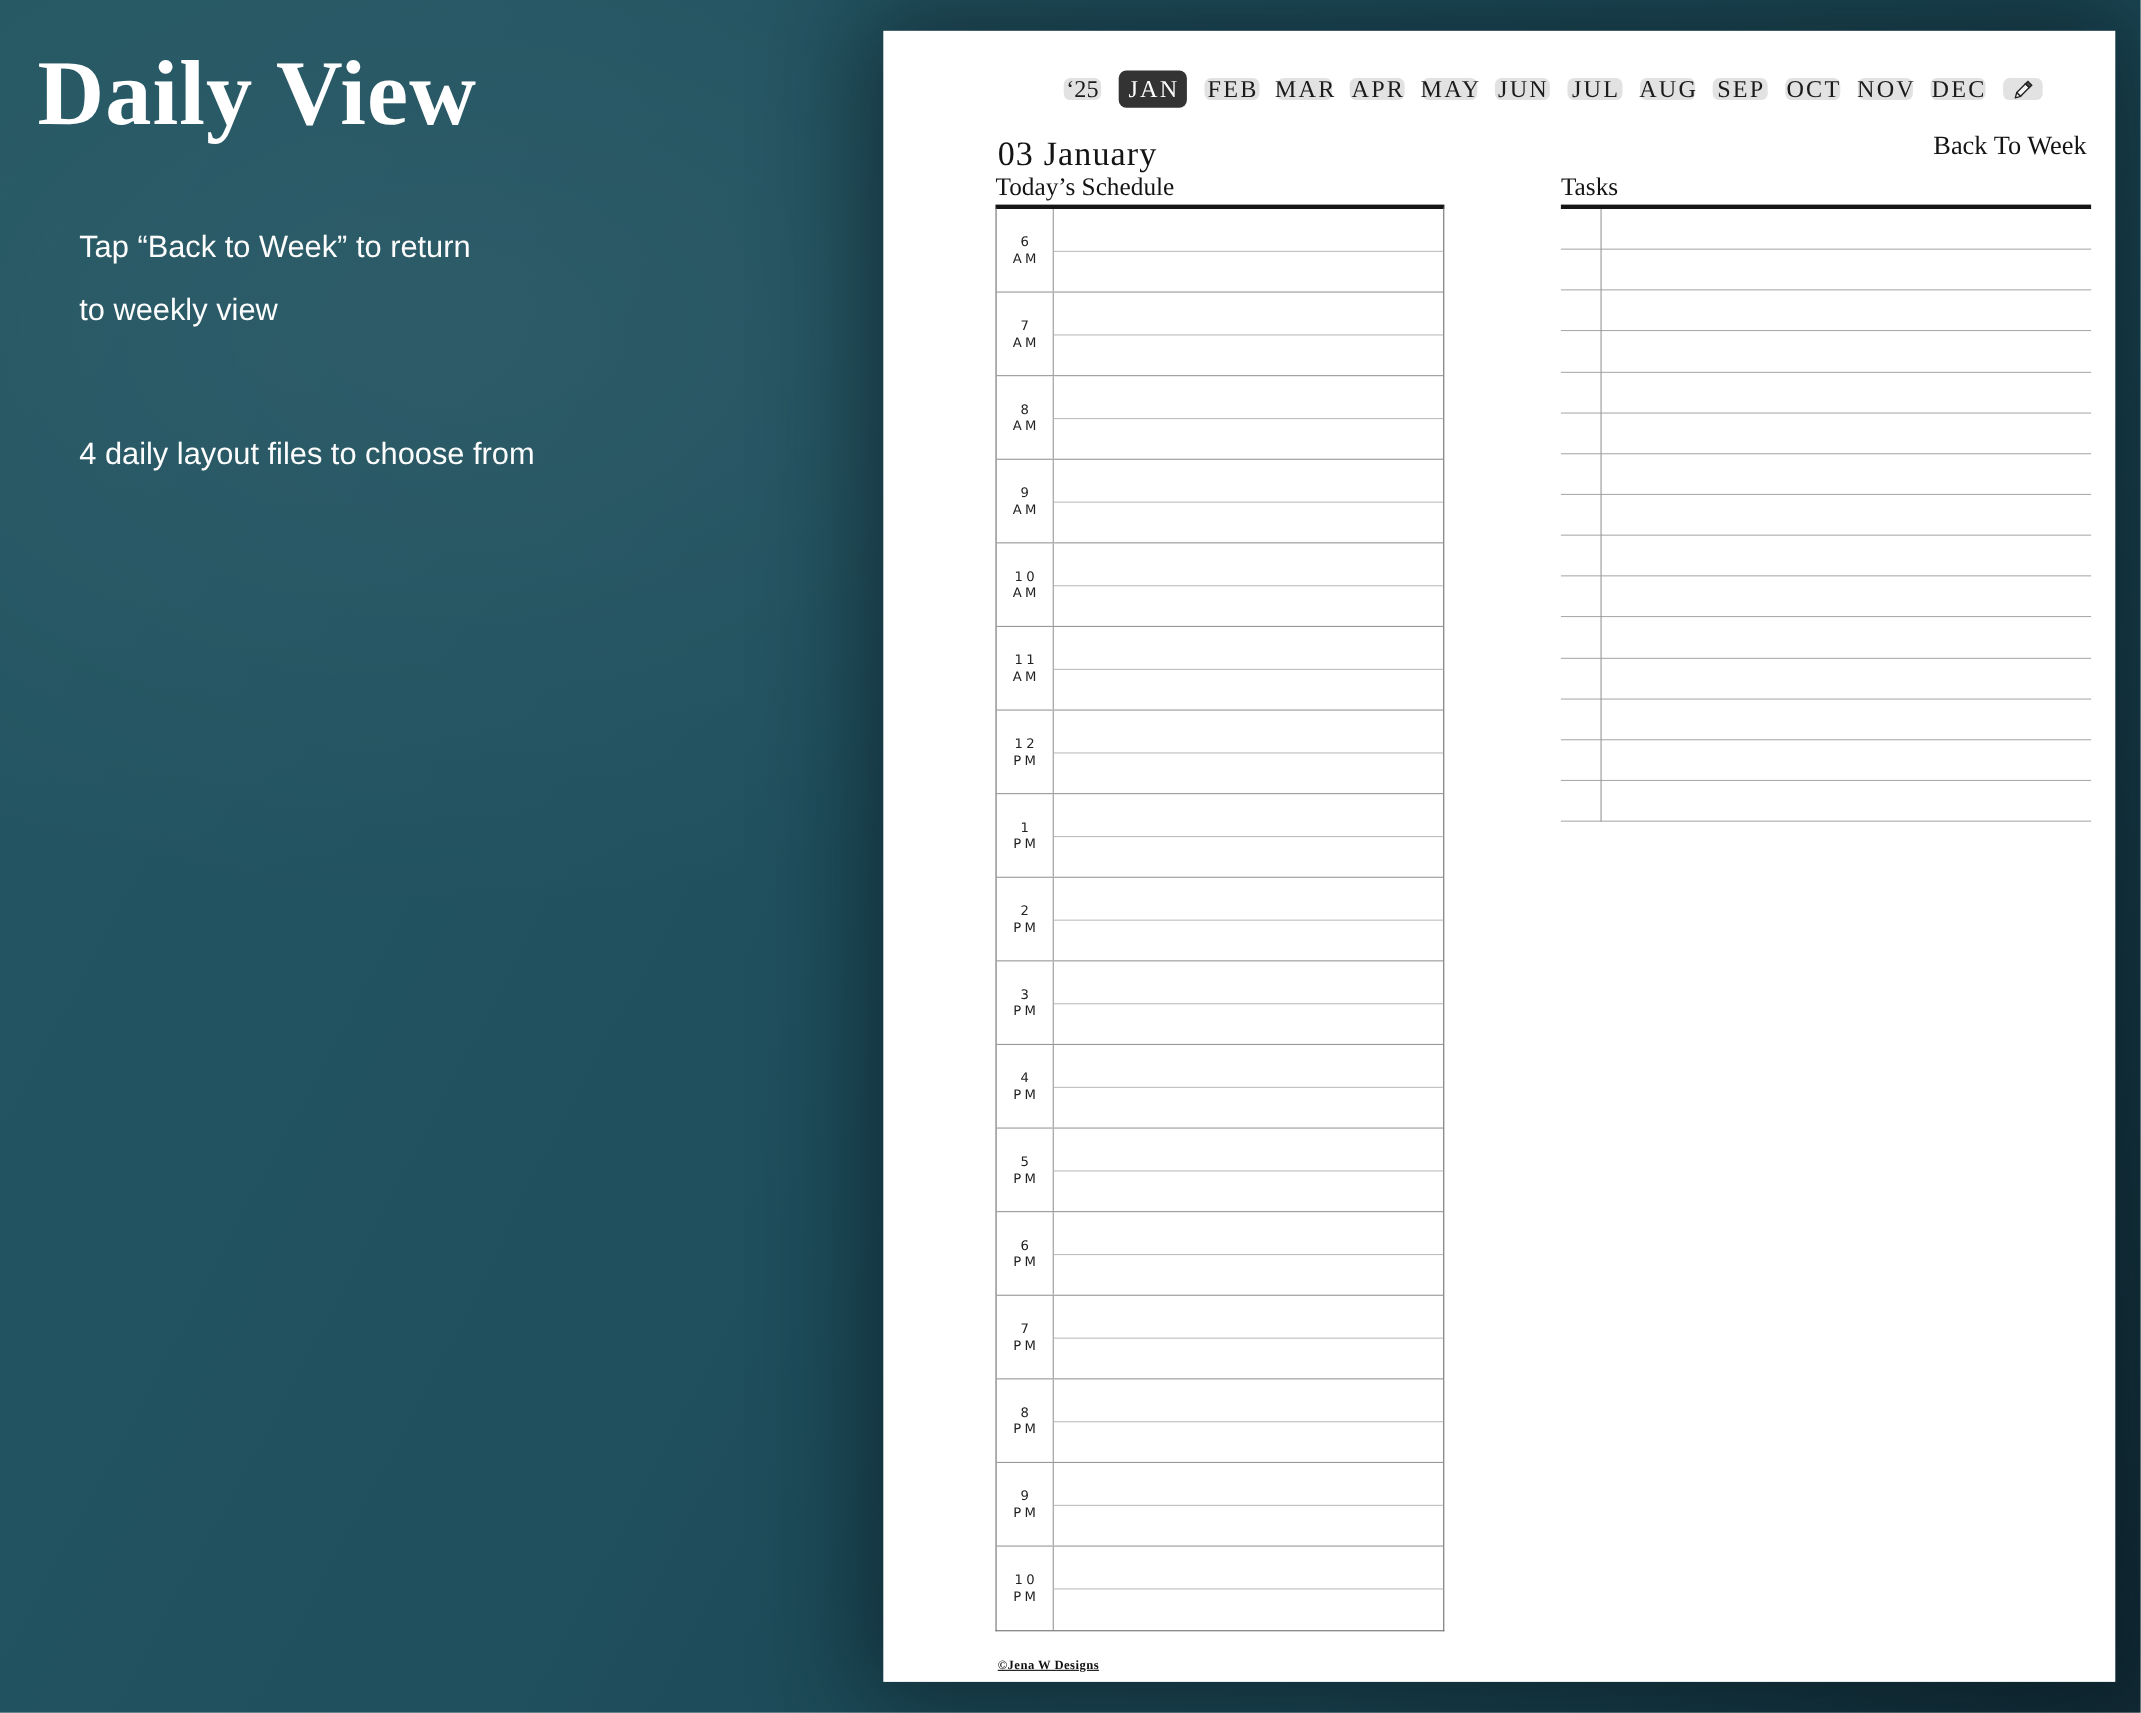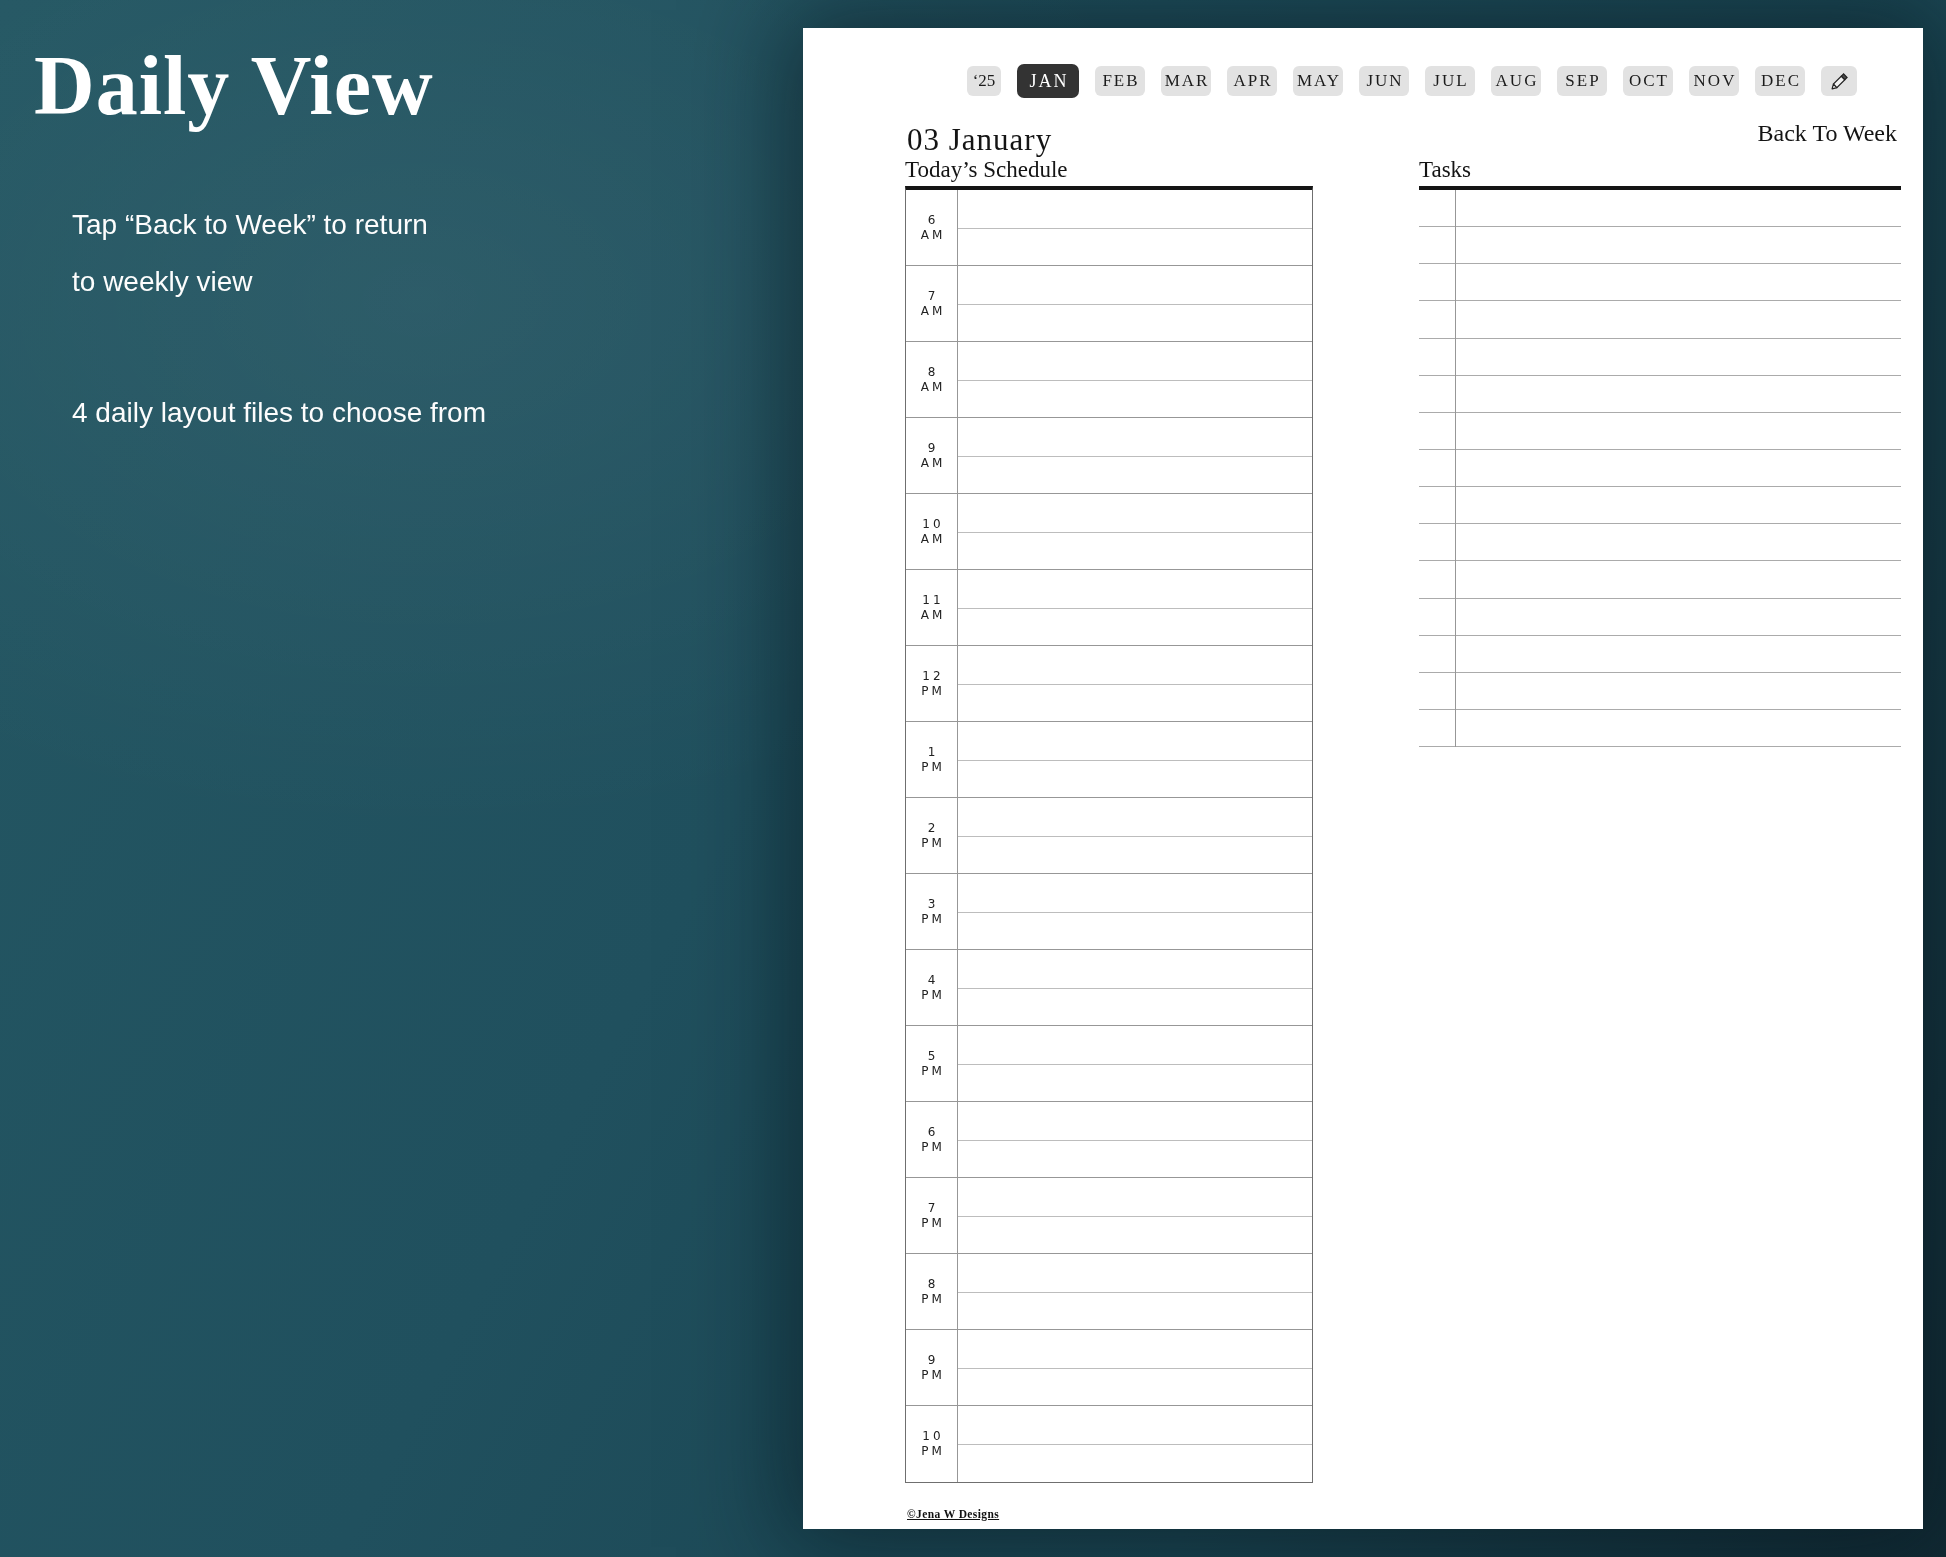--- a/index.html
+++ b/index.html
@@ -42,8 +42,8 @@
   
   .tabbar{position:absolute; left:164px; top:35px; height:36px; display:flex; align-items:center; gap:16px;}
   .tab{
-    height:30px; border:none; border-radius:6px; background:var(--tab-bg); color:var(--tab-text);
-    font-family:"Liberation Serif", serif; font-size:17px; letter-spacing:2px; text-indent:2px;
+    height:20px; border:none; border-radius:6px; background:var(--tab-bg); color:var(--tab-text);
+    font-family:"Liberation Serif", serif; font-size:22px; letter-spacing:2px; text-indent:2px;
     display:flex; align-items:center; justify-content:center; cursor:pointer;
   }
   .tab.year{width:34px; letter-spacing:0; text-indent:0;}

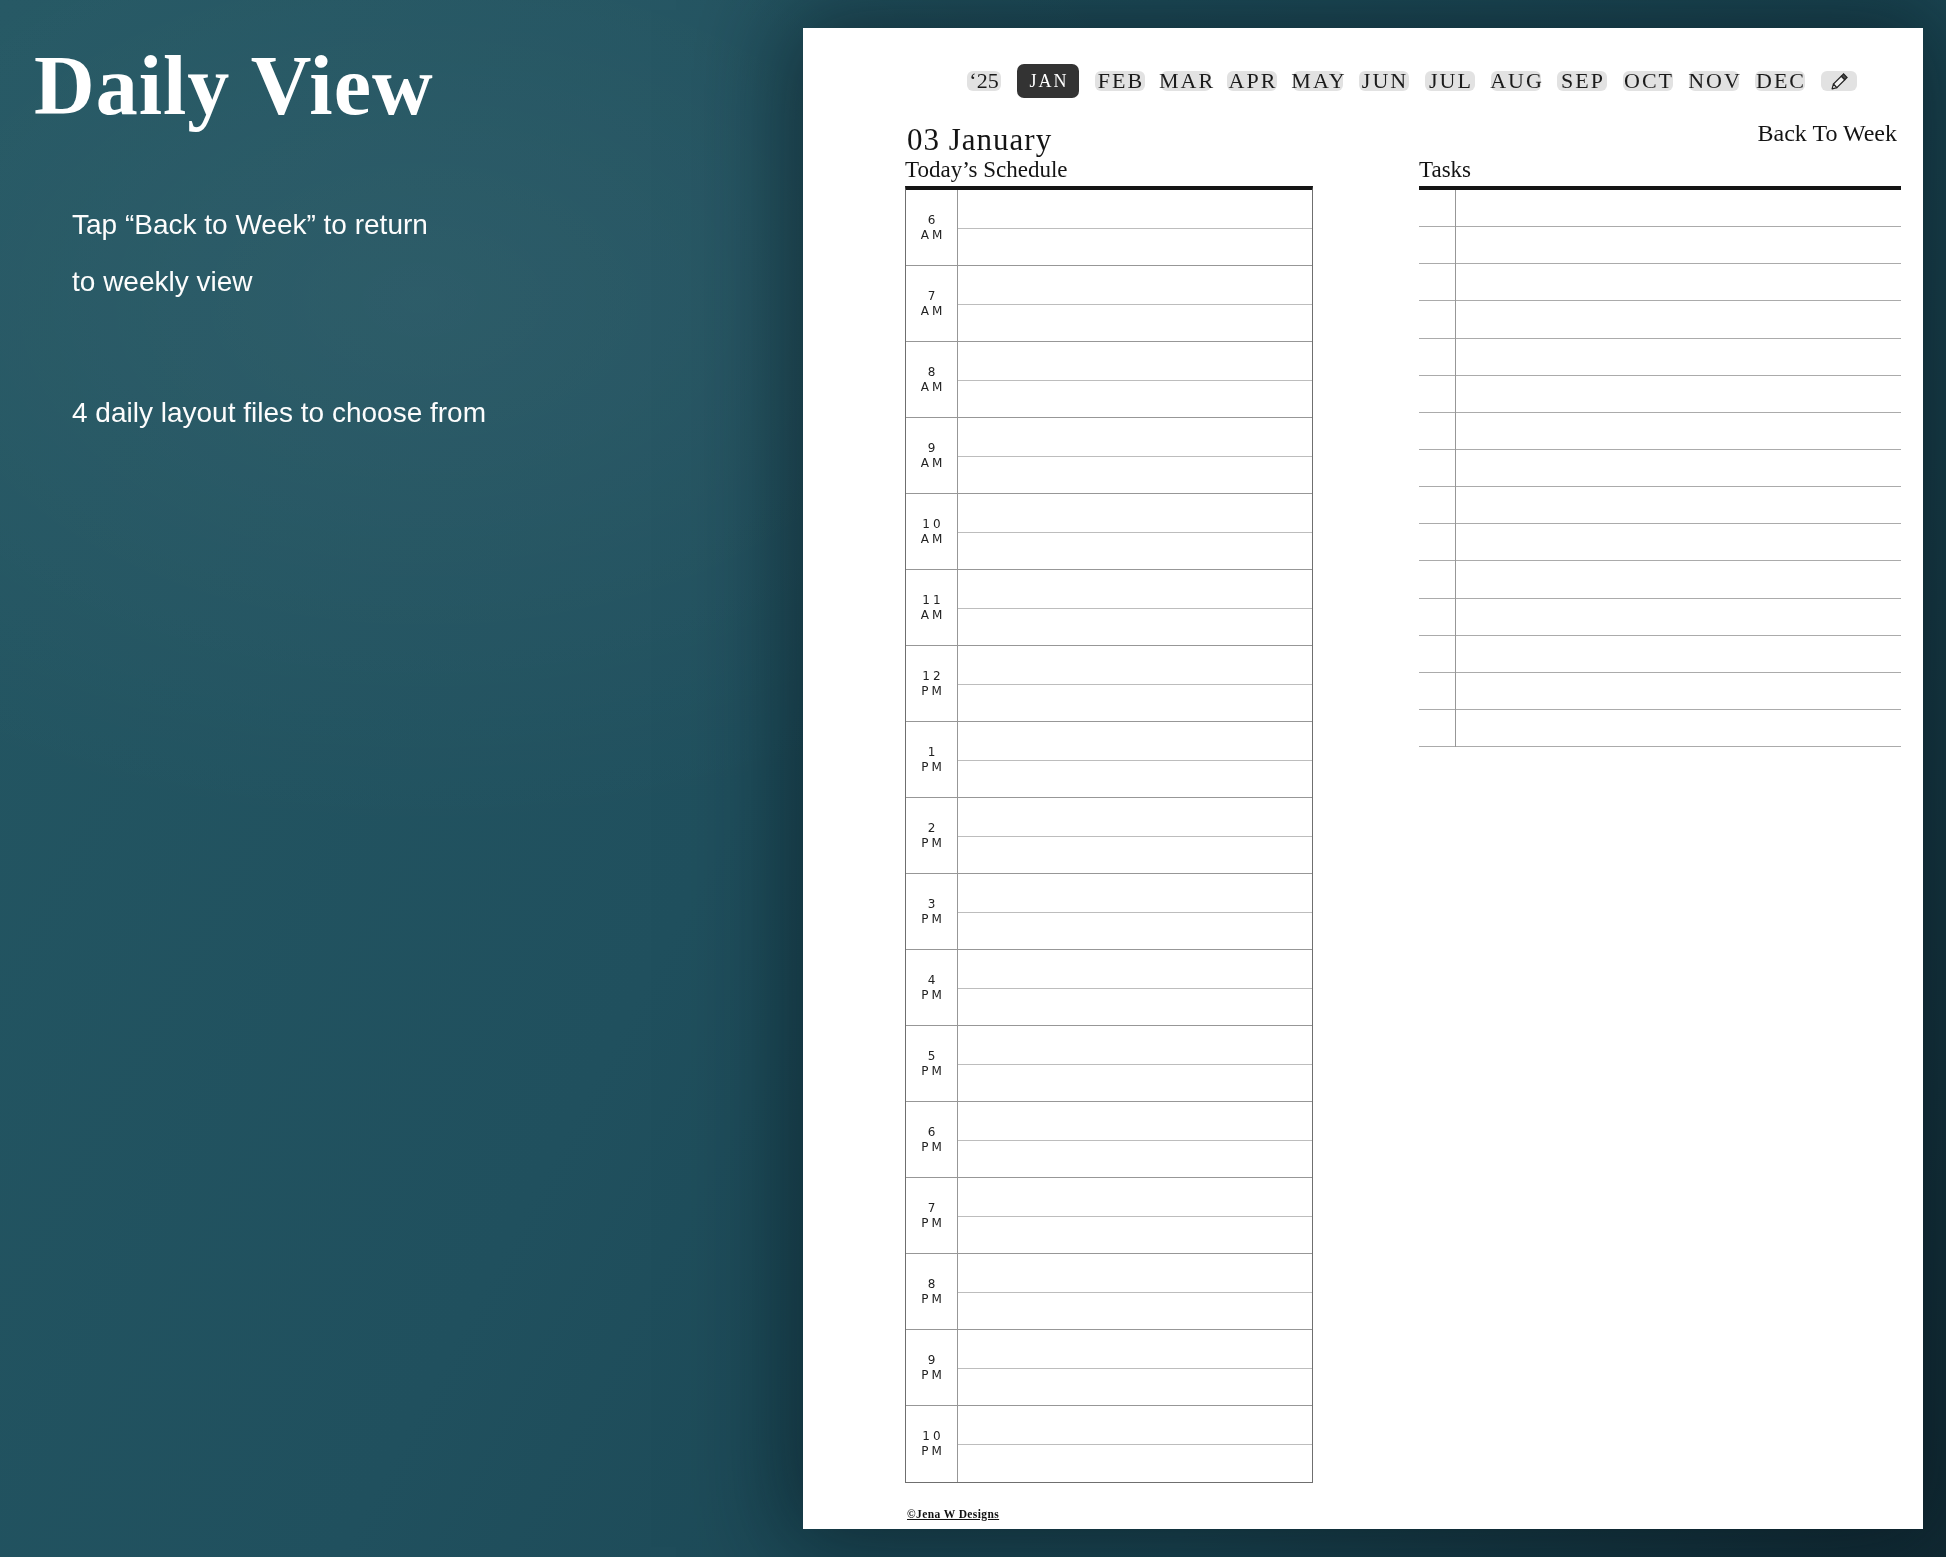--- a/index.html
+++ b/index.html
@@ -50,7 +50,7 @@
   .tab.month{width:50px;}
   .tab.month.selected{
     width:62px; height:34px; border-radius:7px;
-    background:var(--tab-selected-bg); color:#fff; font-size:18px;
+    background:var(--tab-selected-bg); color:#fff; font-size:22px;
   }
   .tab.pencil{width:36px;}
   .tab.pencil svg{display:block;}

